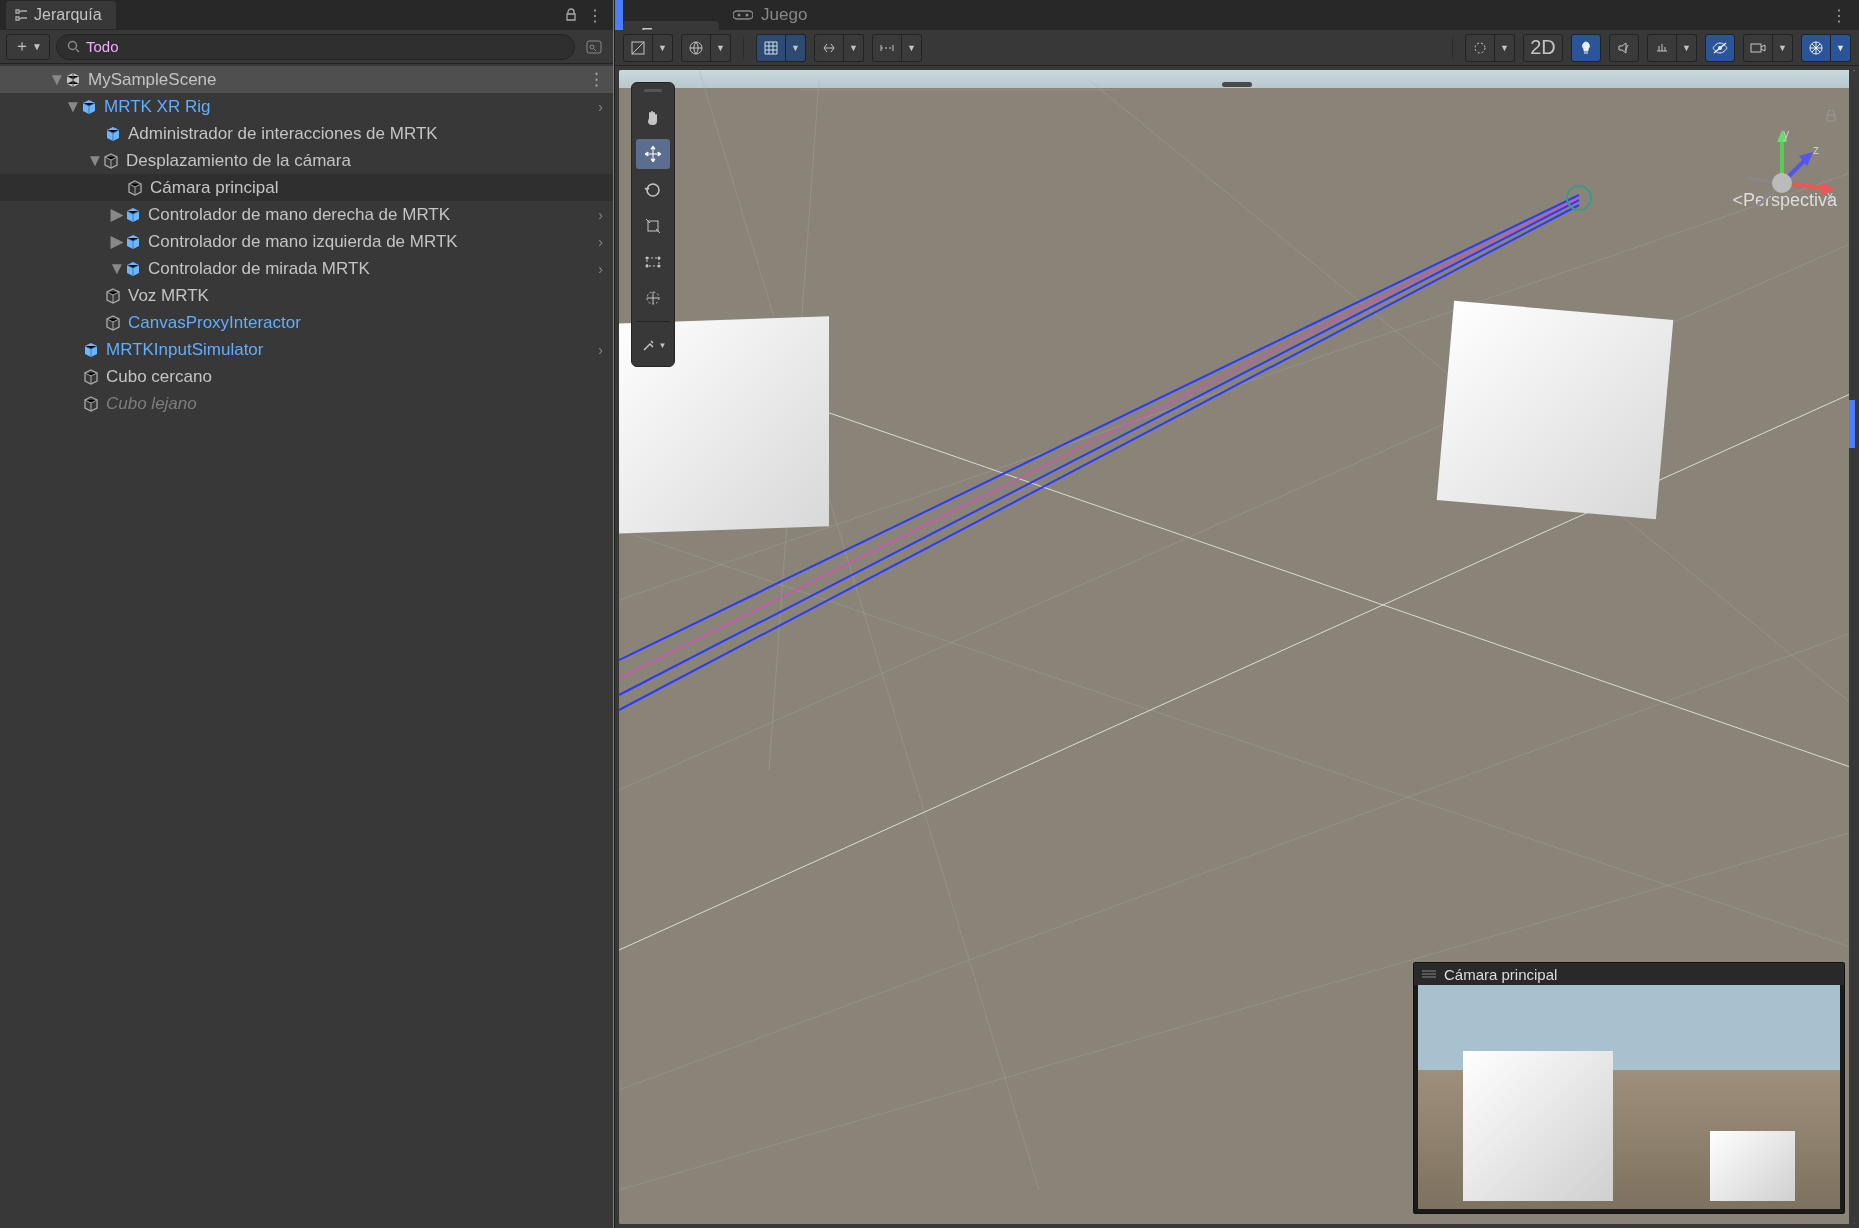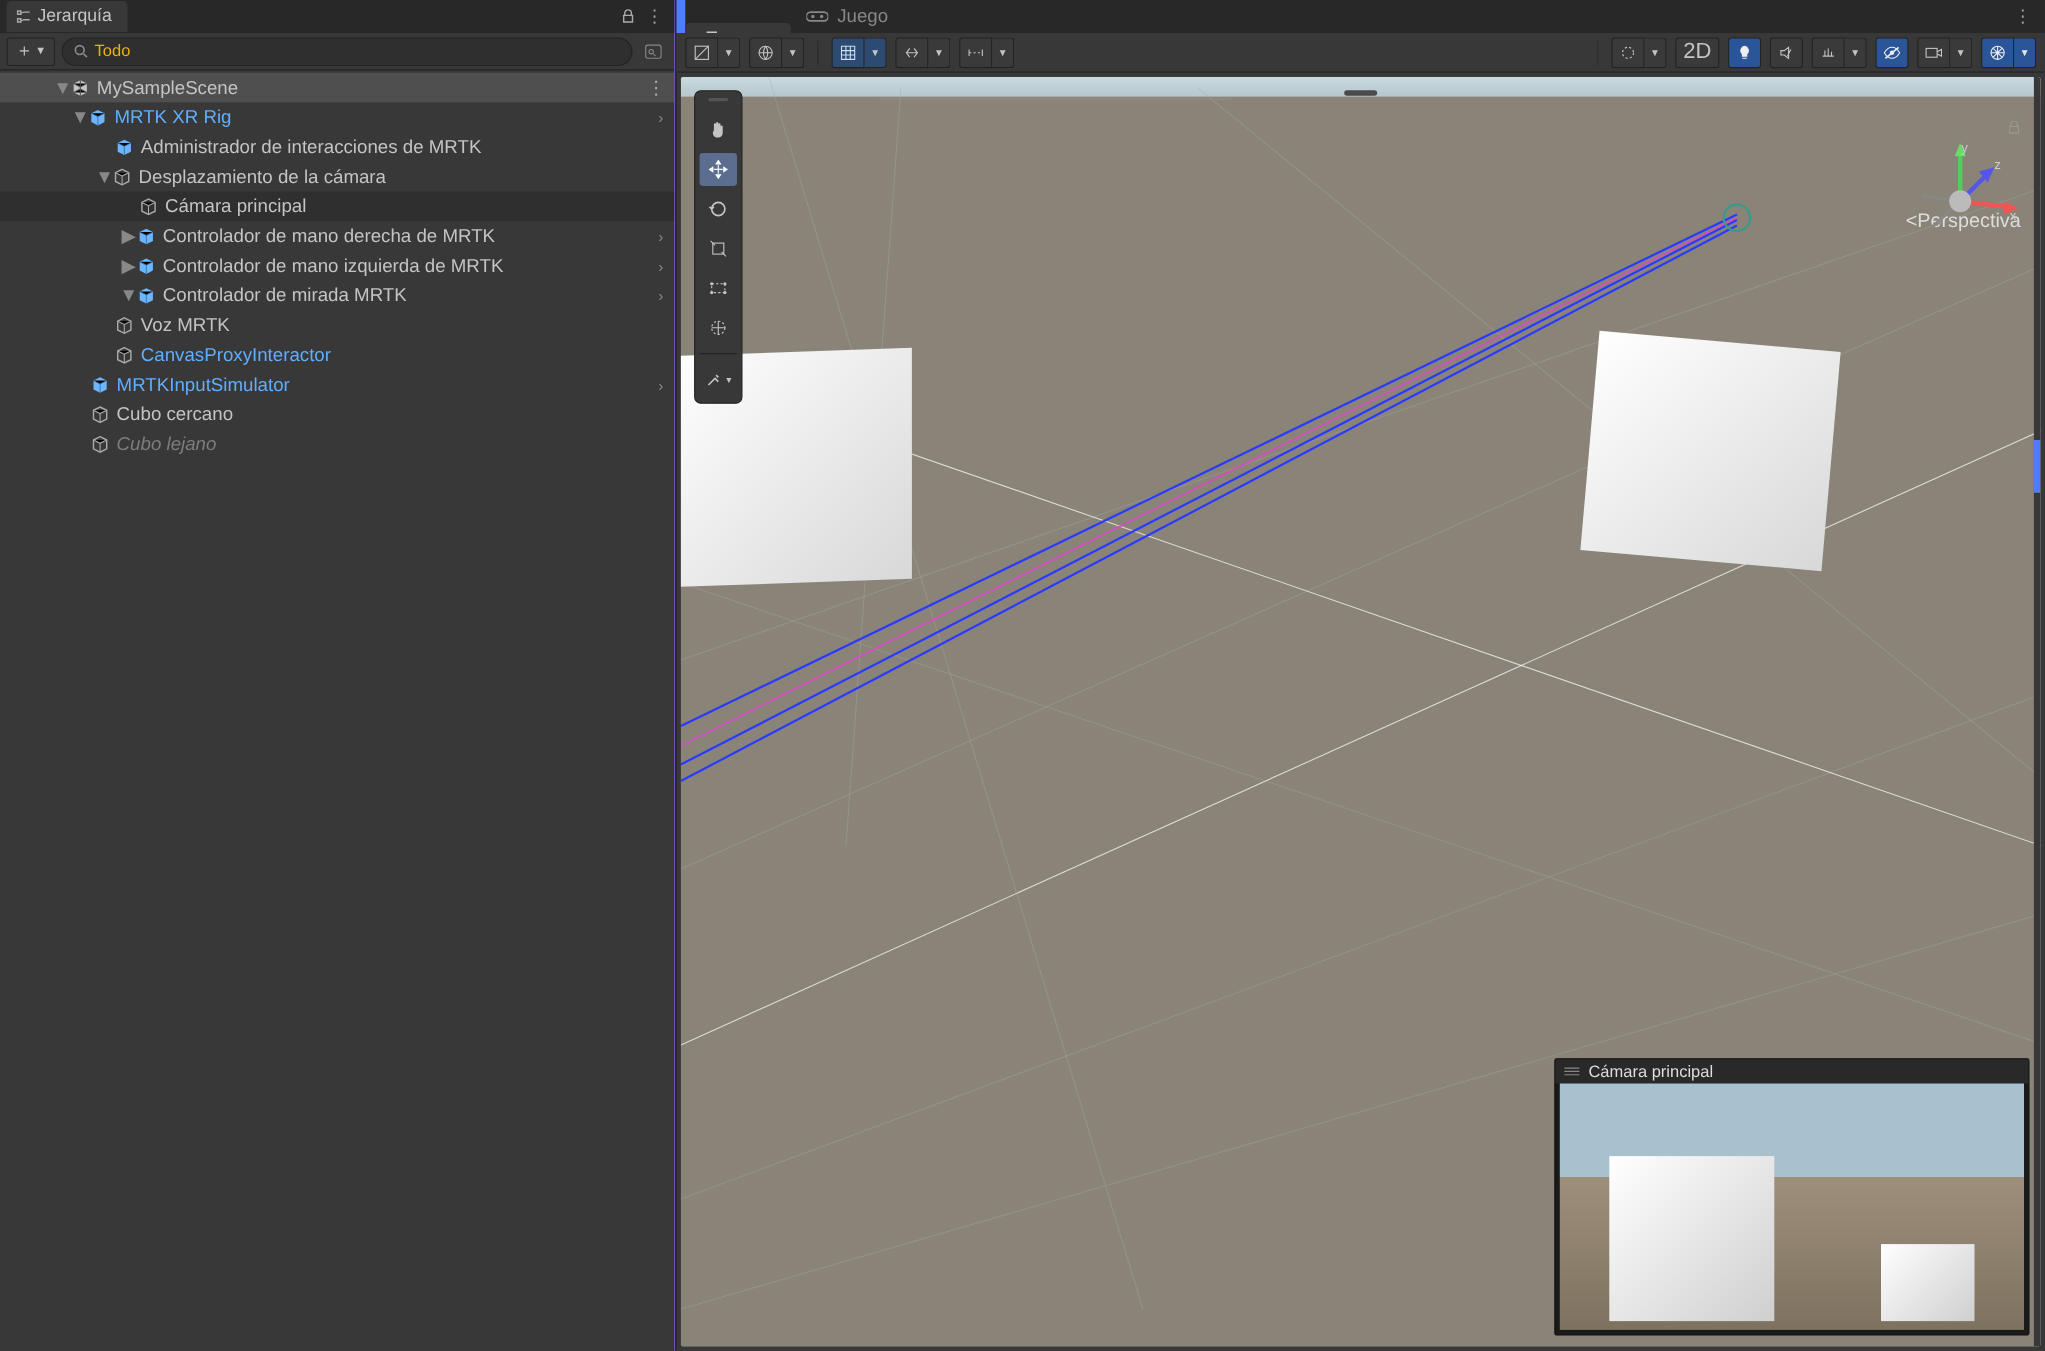--- a/index.html
+++ b/index.html
@@ -14,7 +14,7 @@
 .hierarchy-tabbar .iconbtn { width: 24px; height: 24px; display: flex; align-items: center; justify-content: center; color: #a0a0a0; }
 .hierarchy-toolbar { height: 34px; display: flex; align-items: center; padding: 0 6px; gap: 6px; border-bottom: 1px solid #232323; }
 .add-btn { width: 44px; height: 26px; background: #3a3a3a; border: 1px solid #232323; border-radius: 3px; display: flex; align-items: center; justify-content: center; gap: 2px; color: #c4c4c4; }
-.search-box { flex: 1; height: 26px; background: #2f2f2f; border: 1px solid #232323; border-radius: 13px; display: flex; align-items: center; padding: 0 10px; gap: 6px; color: #eab308; font-size: 15px; }
+.search-box { flex: 1; height: 26px; background: #2f2f2f; border: 1px solid #232323; border-radius: 13px; display: flex; align-items: center; padding: 0 10px; gap: 6px; color: #f0abfc; font-size: 15px; }
 .search-right { width: 26px; height: 26px; display:flex; align-items:center; justify-content:center; }
 .tree { flex: 1; overflow: auto; padding-top: 2px; }
 .tree-row { height: 27px; display: flex; align-items: center; font-size: 17px; color: #c4c4c4; white-space: nowrap; }

